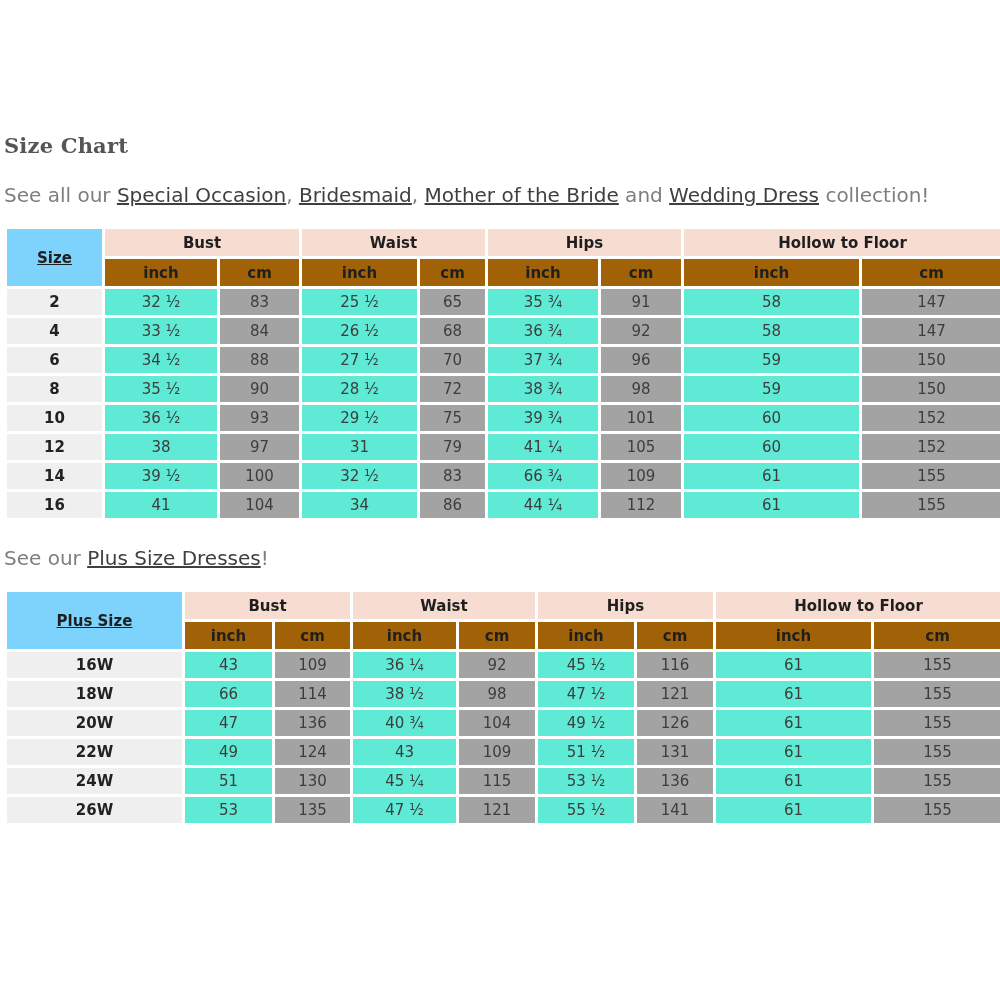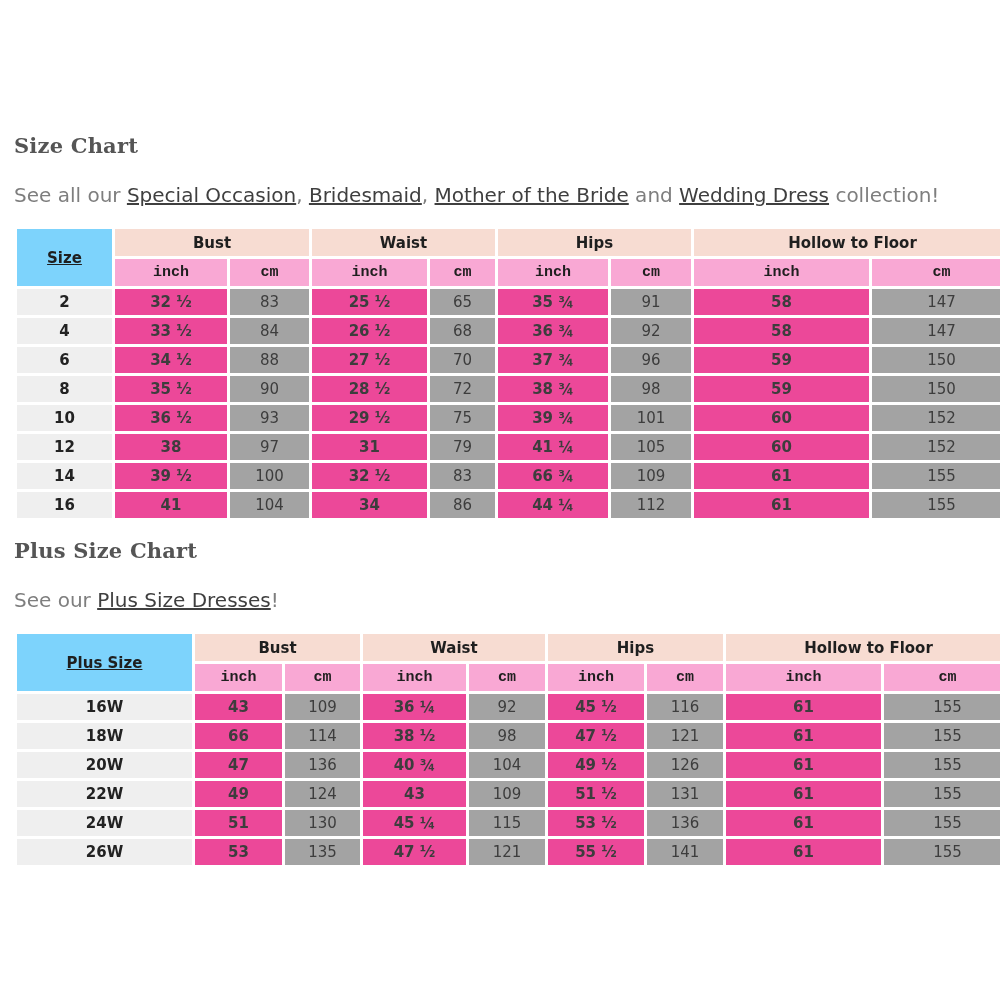--- a/index.html
+++ b/index.html
@@ -14,7 +14,7 @@
     box-sizing: border-box;
     width: 1000px;
     height: 1000px;
-    padding: 133px 15px 0 14px;
+    padding: 133px 15px 0 4px;
     font-family: "DejaVu Sans", sans-serif;
   }
   h2.heading {

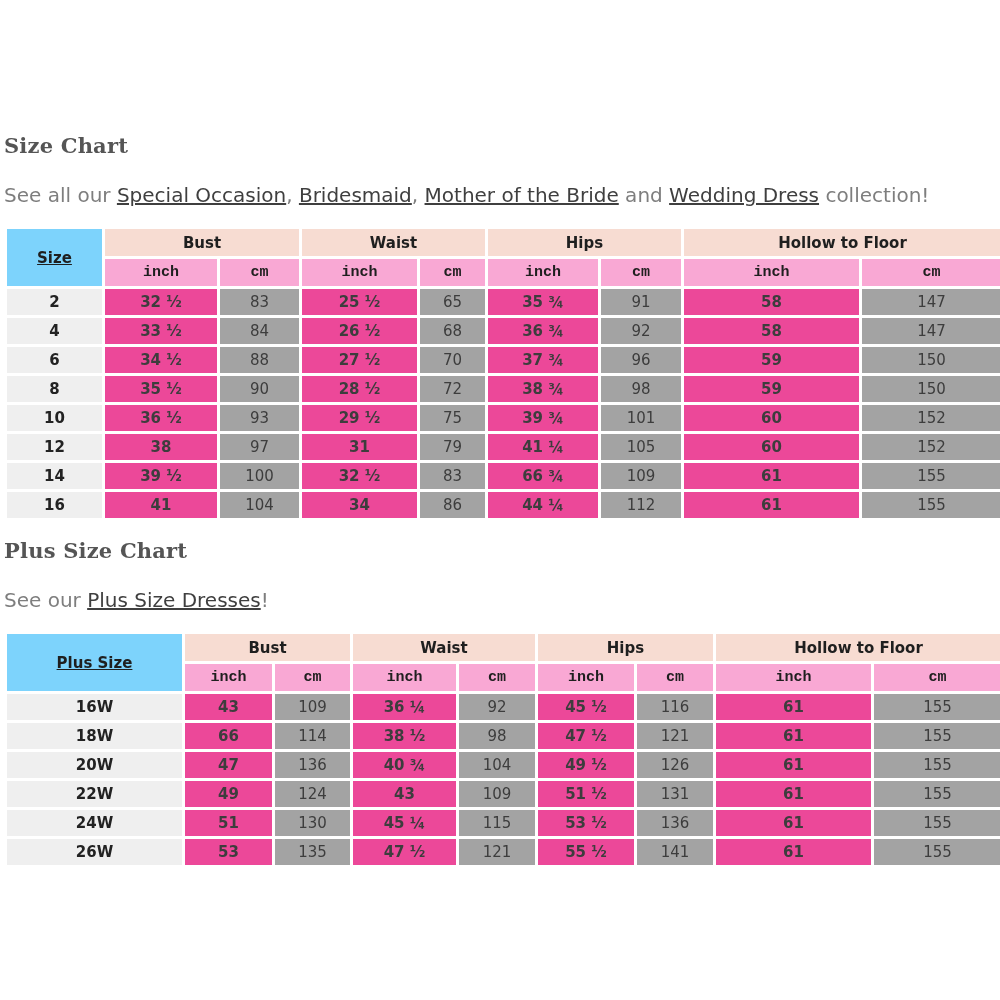--- a/index.html
+++ b/index.html
@@ -59,8 +59,7 @@
     height: 27px;
   }
   table.chart thead tr.sub th {
-    background: #f9a8d4;
-    font-family: Liberation Mono, monospace;
+    background: #a16207;
   }
   table.chart thead th.corner {
     background: #7dd3fc;

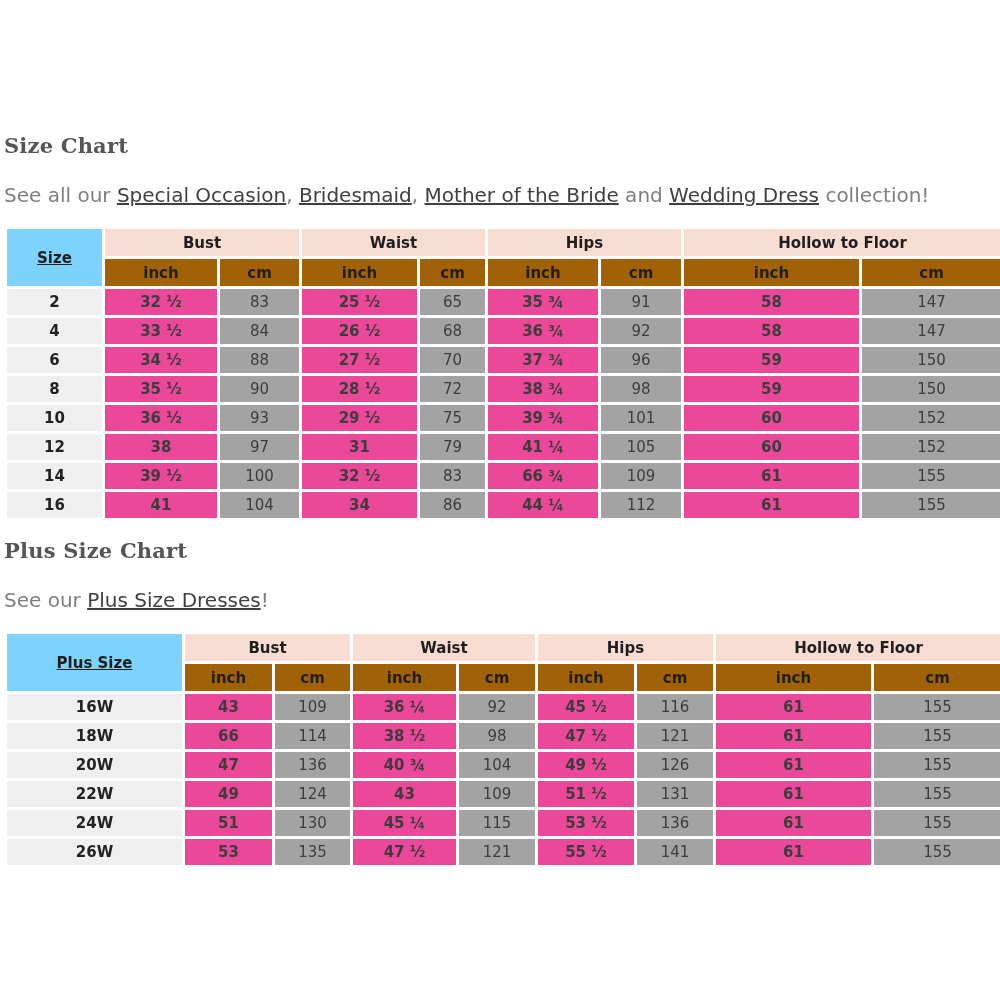--- a/index.html
+++ b/index.html
@@ -77,7 +77,7 @@
     font-size: 15px;
     height: 26px;
   }
-  table.chart tbody td.inch { background: #ec4899; font-weight: bold; }
+  table.chart tbody td.inch { background: #5eead4; }
   table.chart tbody td.cm   { background: #a3a3a3; }
 
   

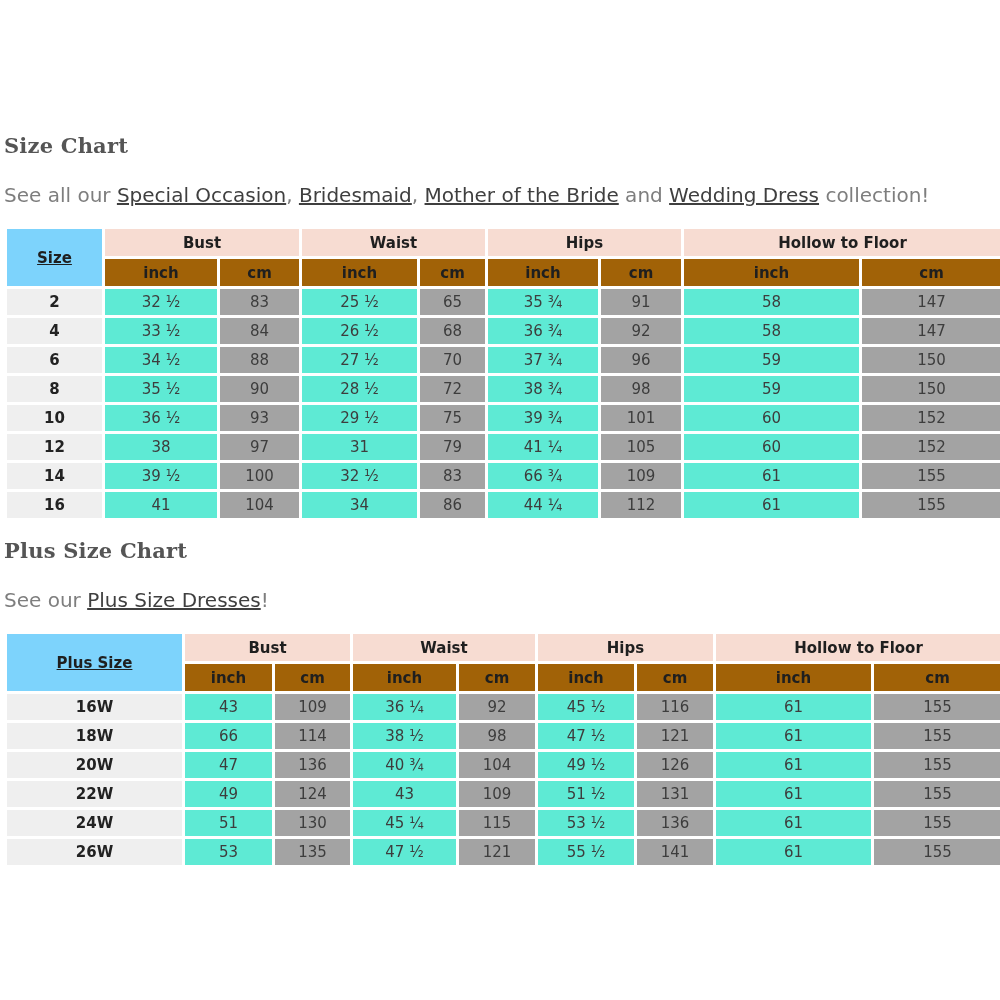--- a/index.html
+++ b/index.html
@@ -234,7 +234,6 @@
       </tbody>
     </table>
 
-  <h2 class="heading">Plus Size Chart</h2>
 
   <p class="intro"><span>See our </span><a href="#">Plus Size Dresses</a><span>!</span></p>
 

